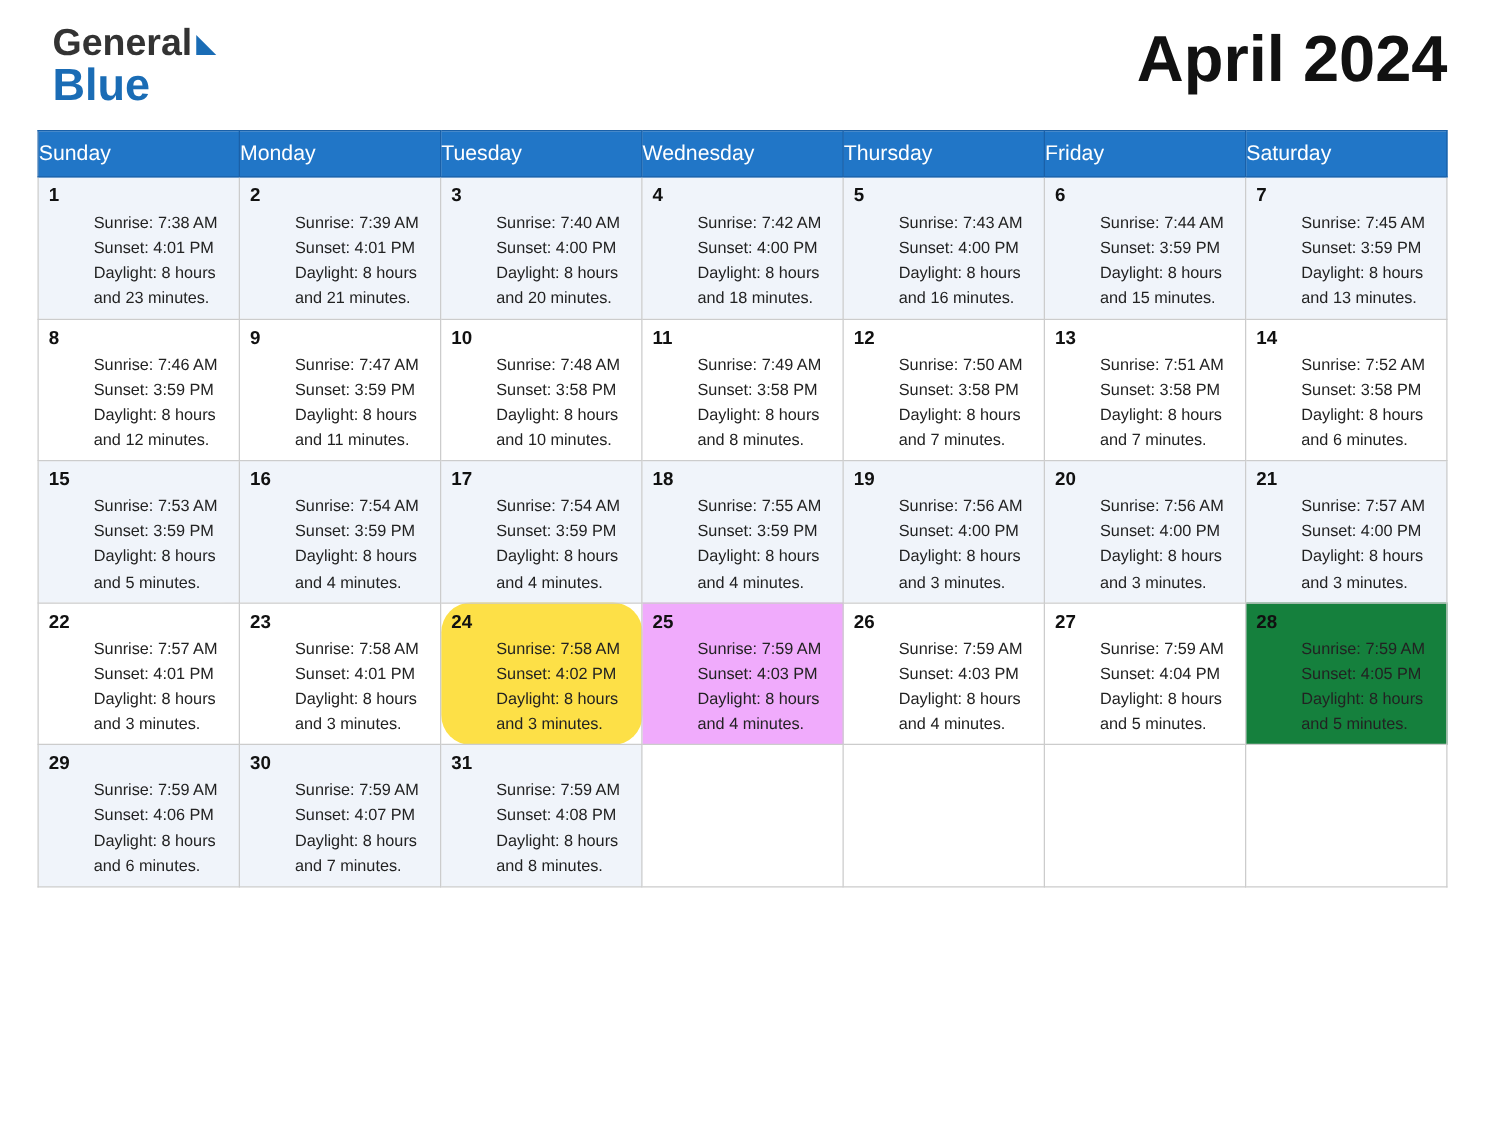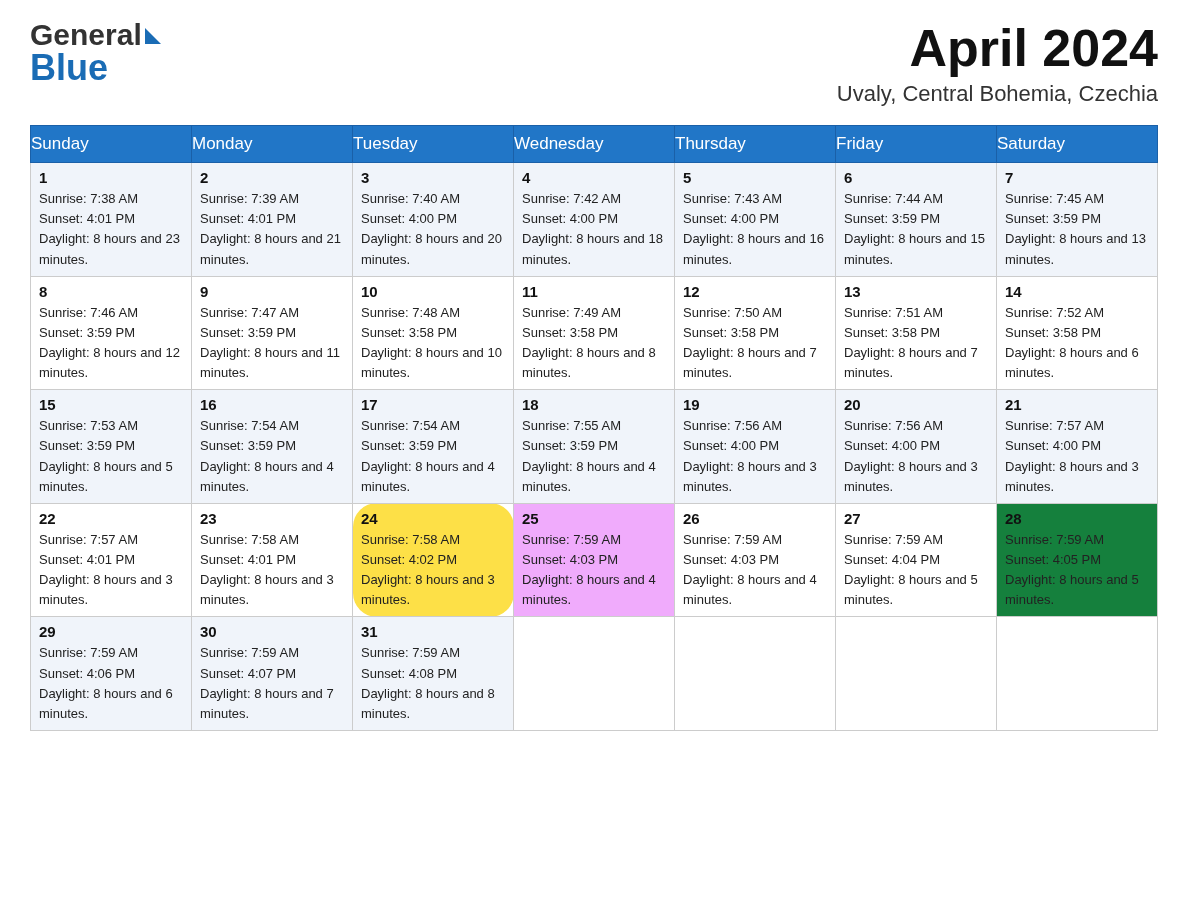--- a/index.html
+++ b/index.html
@@ -23,6 +23,7 @@
     }
     .logo-combined {
       line-height: 1;
+      margin-left: 12px;
     }
     .logo-line1 {
       font-size: 28px;

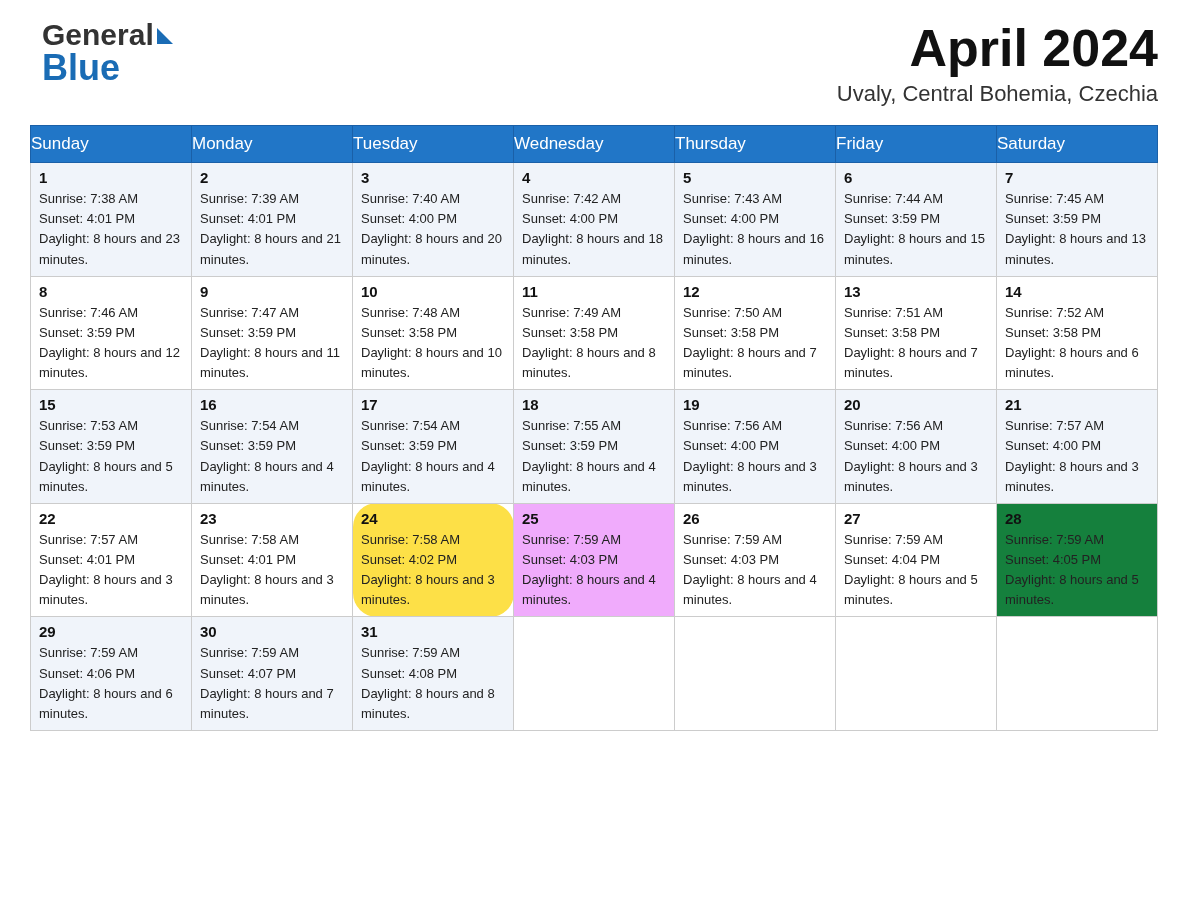--- a/index.html
+++ b/index.html
@@ -123,7 +123,6 @@
   </div>
   <div class="title-block">
     <div class="month-year">April 2024</div>
-    <div class="location">Uvaly, Central Bohemia, Czechia</div>
   </div>
 </div>
 

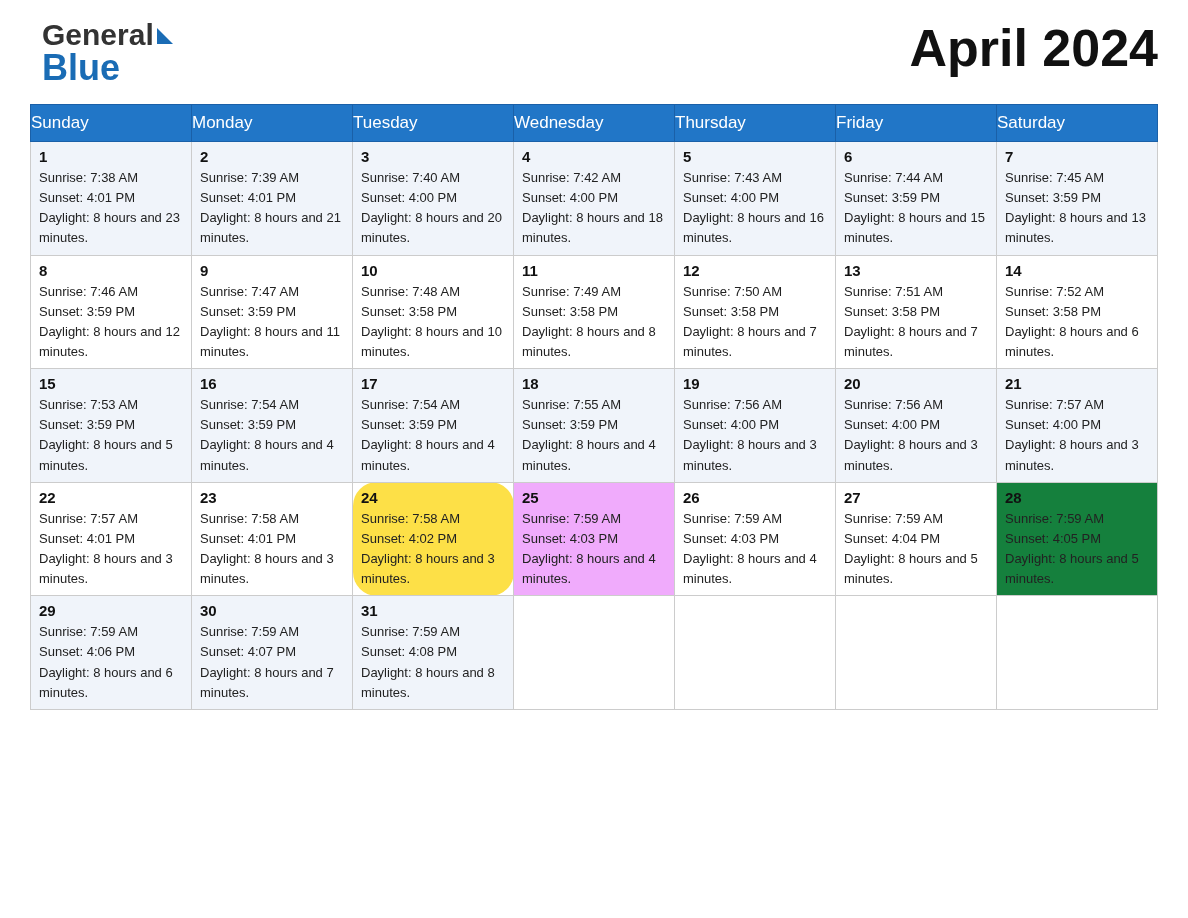--- a/index.html
+++ b/index.html
@@ -102,6 +102,7 @@
       font-size: 13px;
       color: #222;
       line-height: 1.55;
+      margin-left: 36px;
     }
     .empty-cell {
       background: #fff !important;

